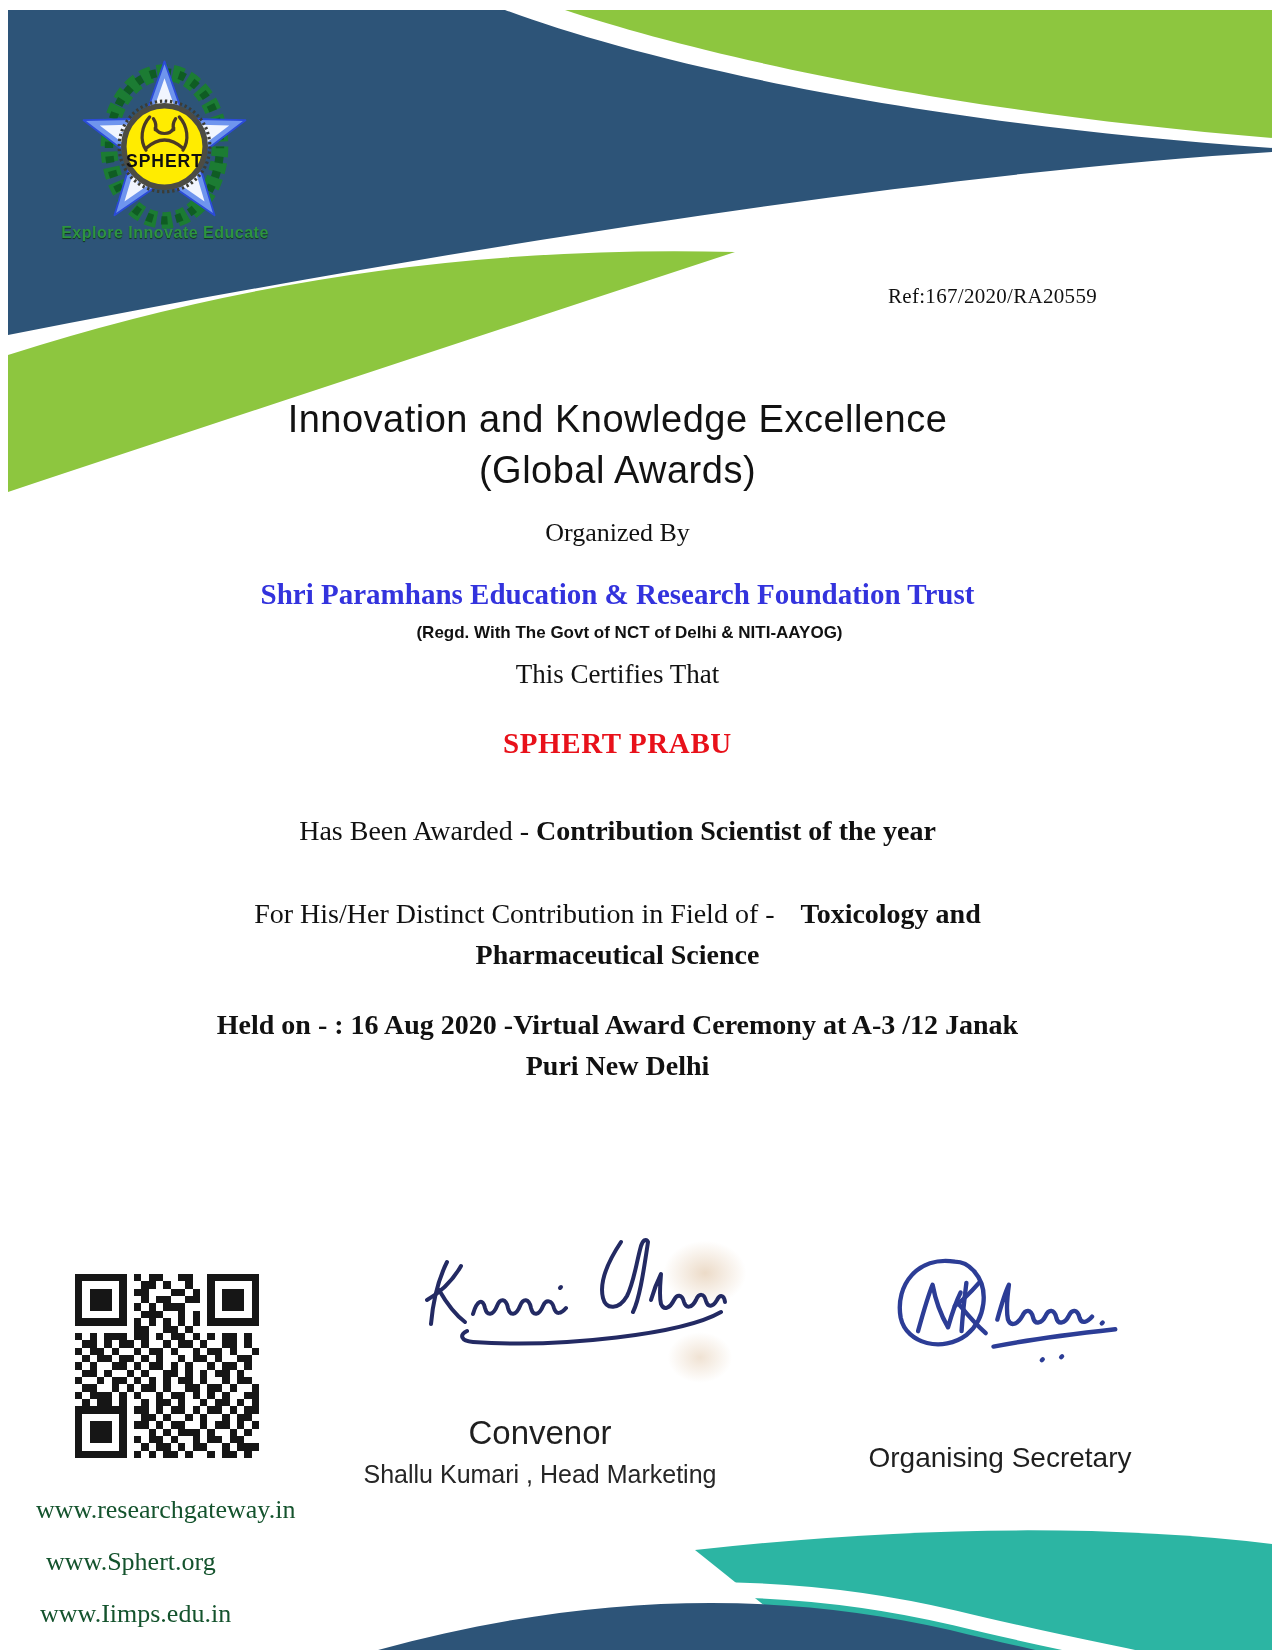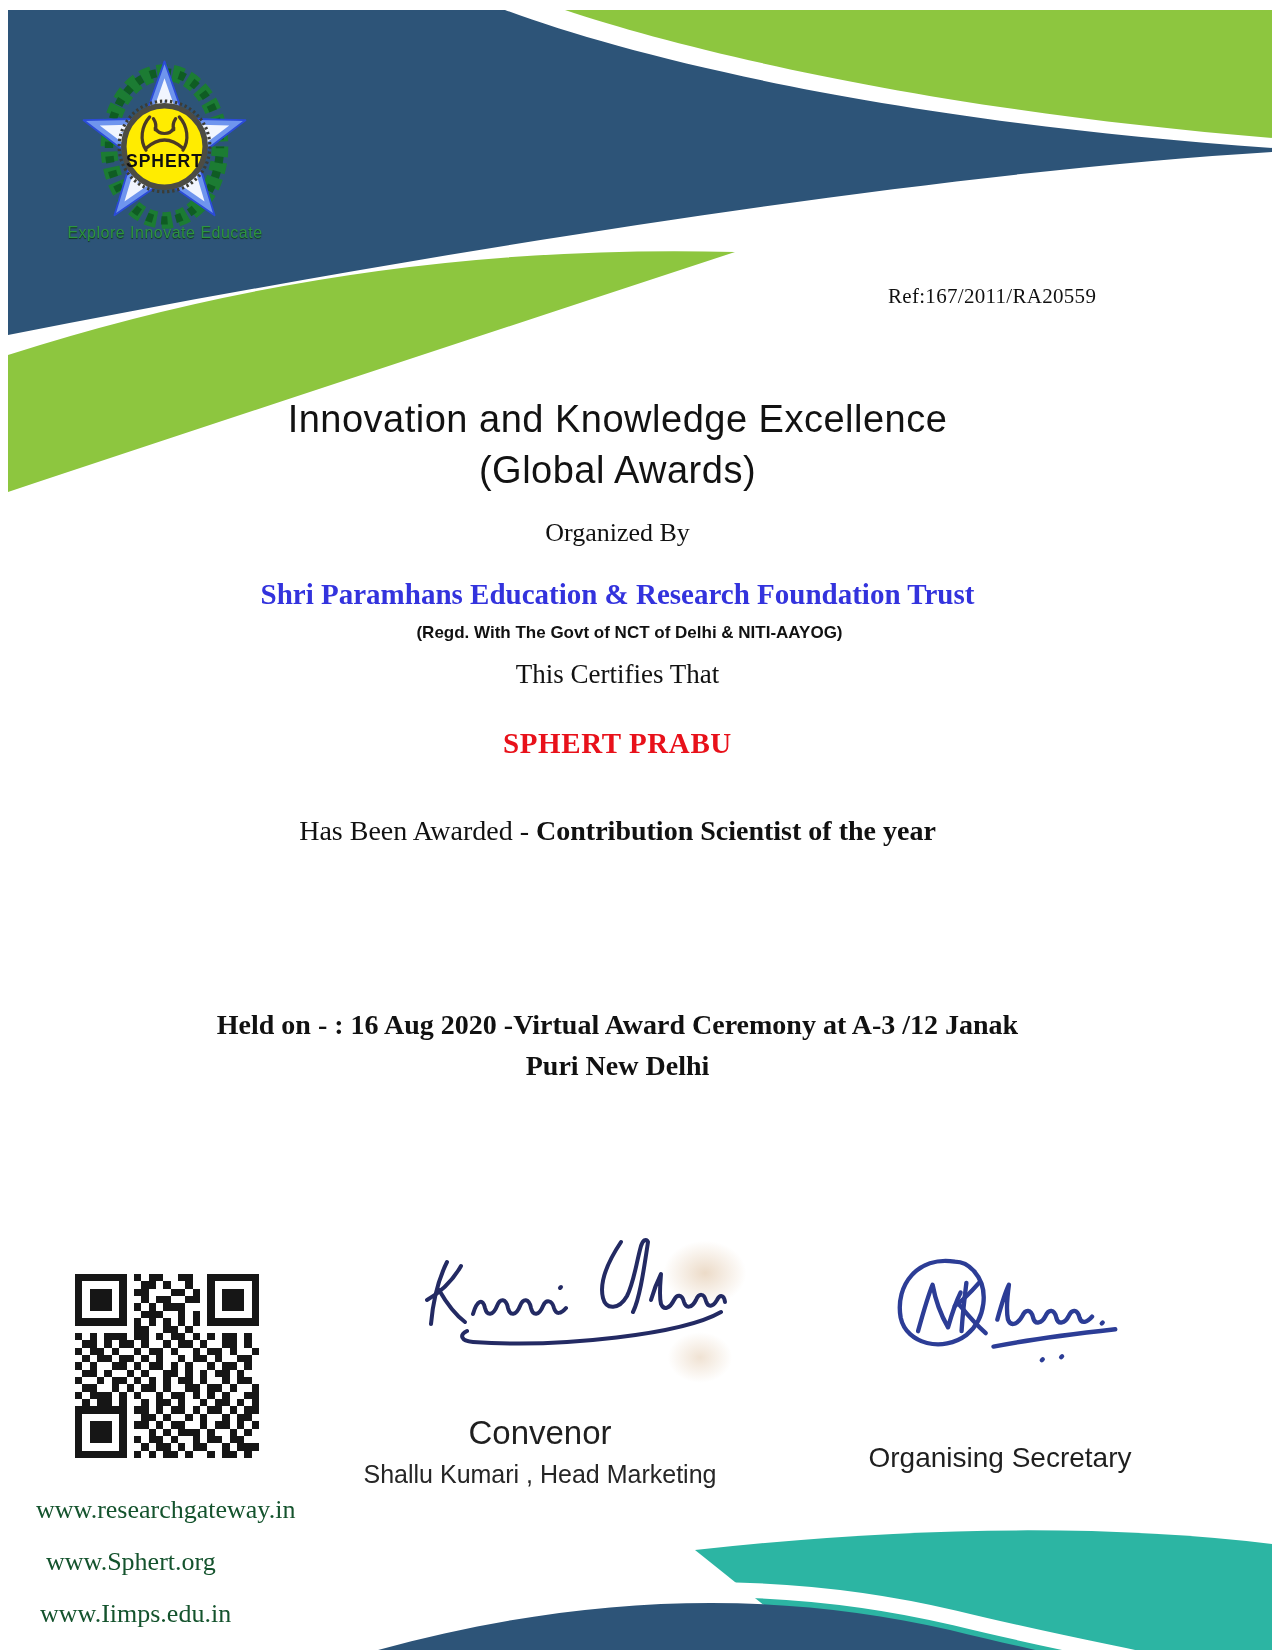--- a/index.html
+++ b/index.html
@@ -40,7 +40,7 @@
            font-family:"Liberation Sans",sans-serif;font-size:28px;color:#1f1f1f;}
   .logo{left:72px;top:52px;width:185px;height:200px;}
   .tagline{left:52px;top:224px;width:226px;text-align:center;
-           font-family:"Liberation Sans",sans-serif;font-size:16px;font-weight:normal;
+           font-family:"Liberation Sans",sans-serif;font-size:16px;font-weight:bold;
            color:#2d9440;text-shadow:0 1px 1px #10321c;letter-spacing:.5px;}
 </style>
 </head>

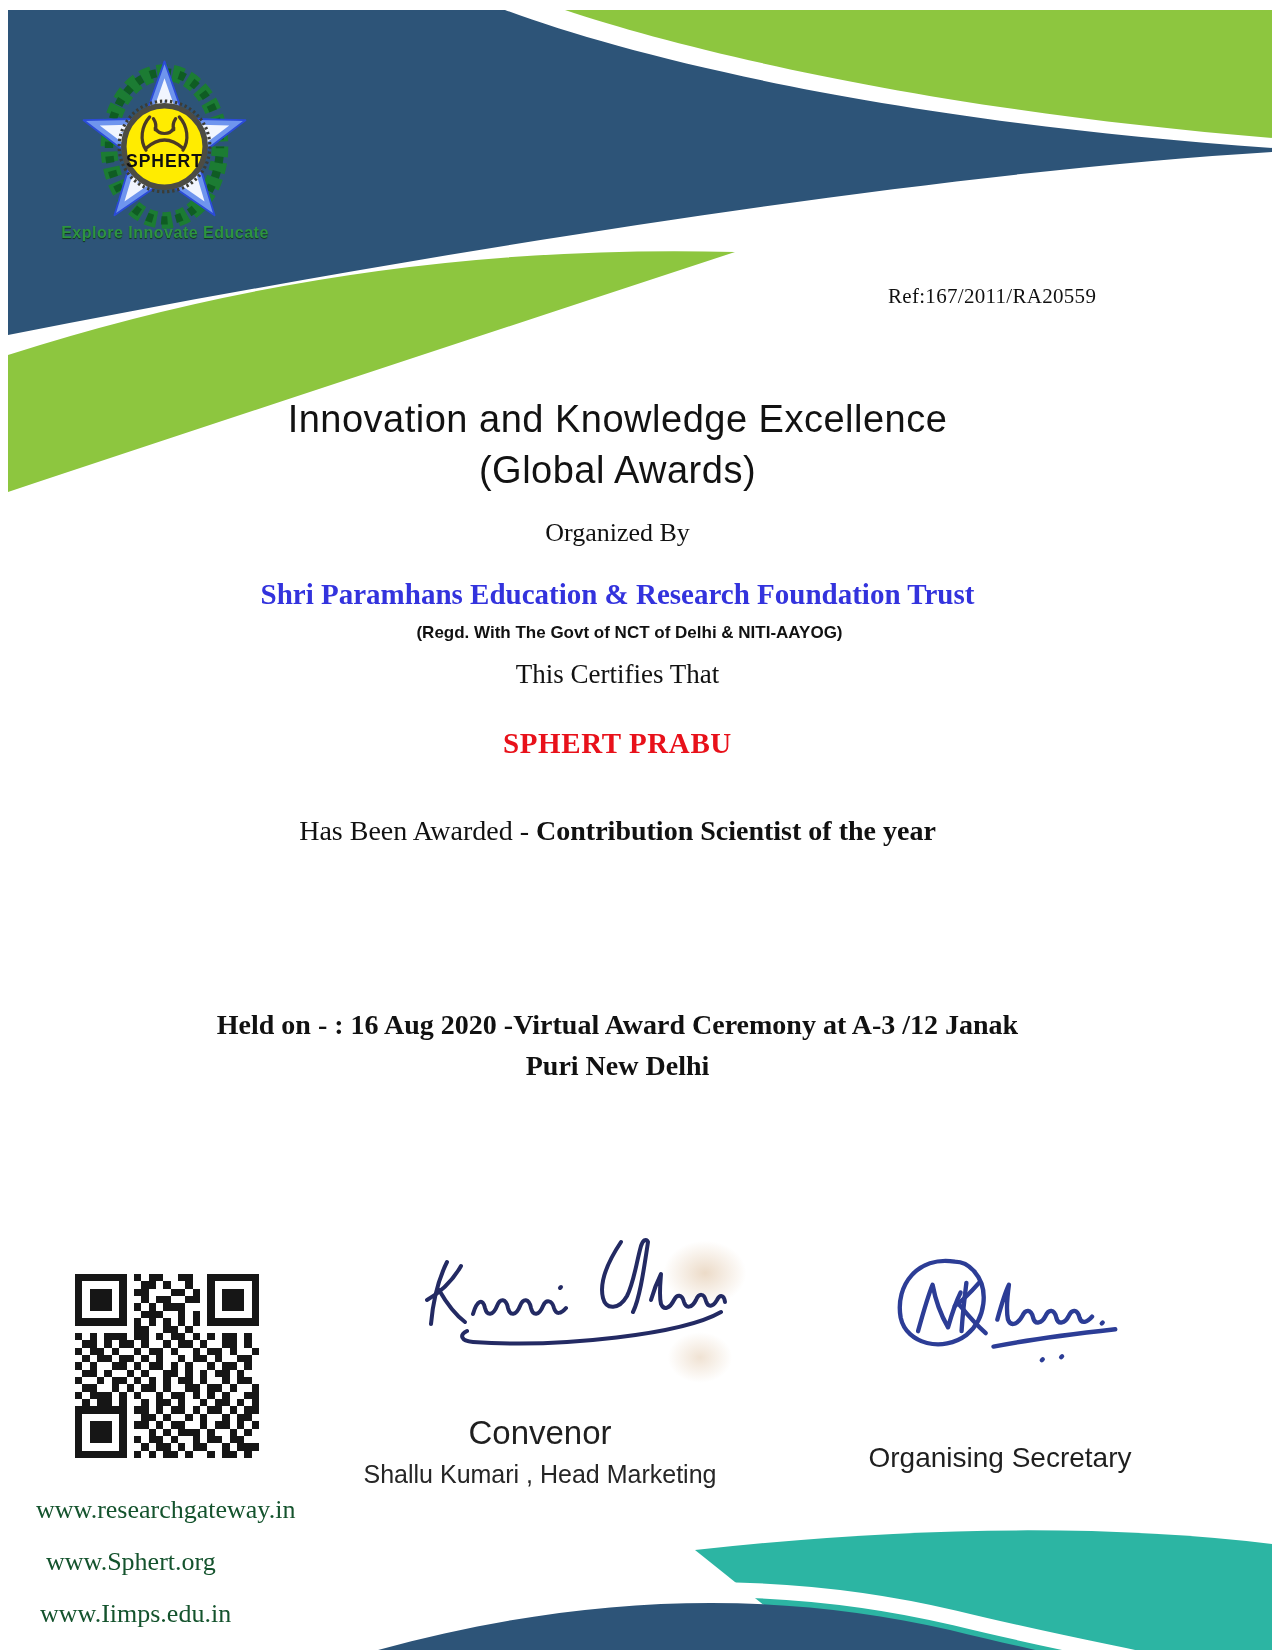--- a/index.html
+++ b/index.html
@@ -82,7 +82,7 @@
   </div>
   <div class="abs tagline">Explore Innovate Educate</div>
 
-  <div class="abs ref serif">Ref:167/2011/RA20559</div>
+  <div class="abs ref serif">Ref:167/2020/RA20559</div>
 
   <div class="abs ctr title">
     <div>Innovation and Knowledge Excellence</div>

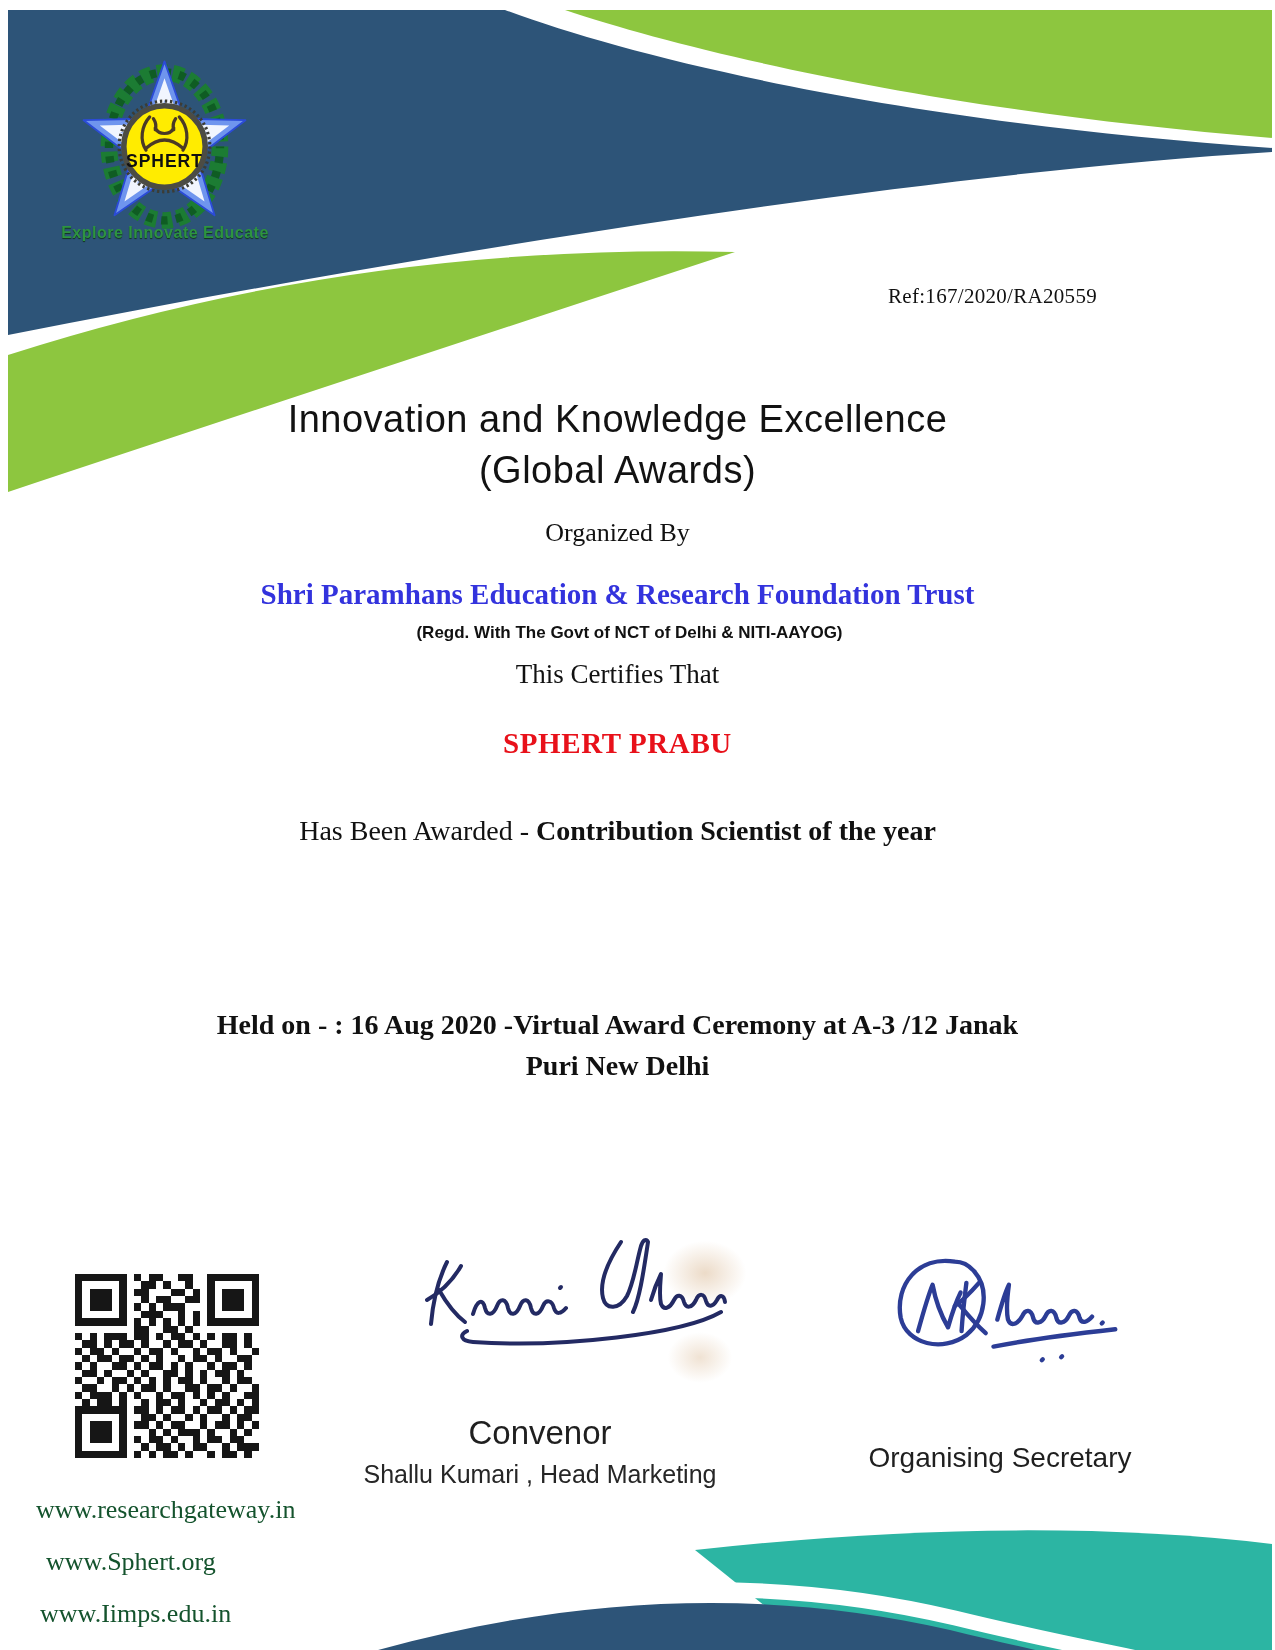--- a/index.html
+++ b/index.html
@@ -103,6 +103,12 @@
     <span>Has Been Awarded - </span><b class="aw">Contribution Scientist of the year</b>
   </div>
 
+  <div class="abs ctr field">
+    <div>
+      <span>For His/Her Distinct Contribution in Field of -</span><span class="gap"></span><b class="aw">Toxicology and</b>
+    </div>
+    <div><b class="aw">Pharmaceutical Science</b></div>
+  </div>
 
   <div class="abs ctr held">
     <div>Held on - : 16 Aug 2020 -Virtual Award Ceremony at A-3 /12 Janak</div>

